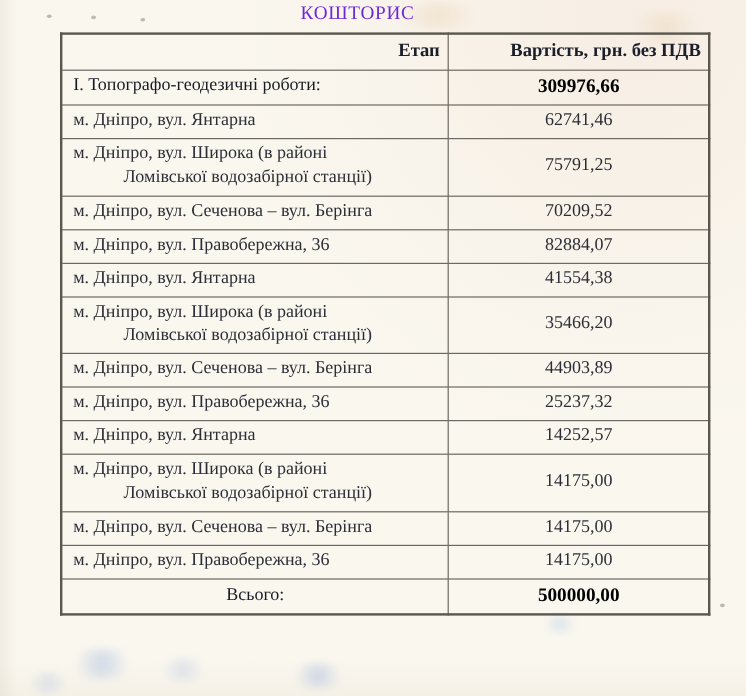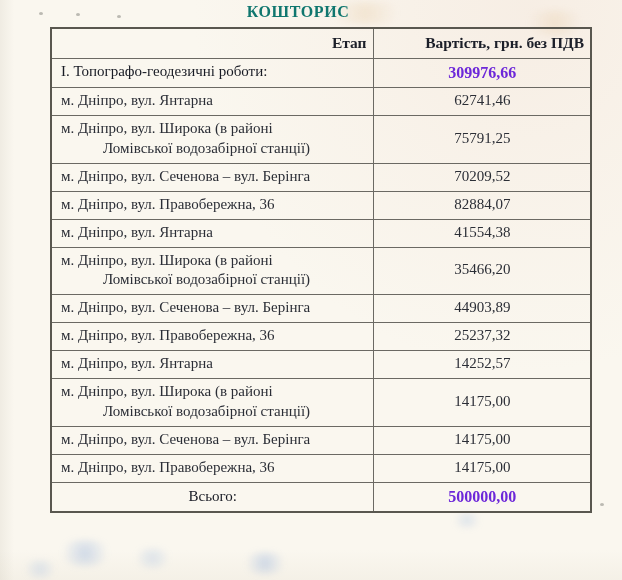--- a/index.html
+++ b/index.html
@@ -50,9 +50,9 @@
     width: 596px;
     text-align: center;
     font-size: 16px;
-    font-weight: bold;
+    font-weight: normal;
     letter-spacing: 0.6px;
-    color: #0f766e;
+    color: #6d28d9;
   }
 
   table.estimate {

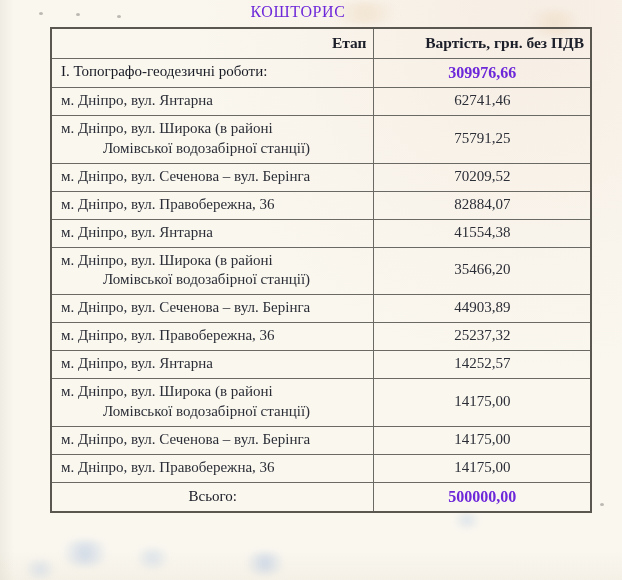--- a/index.html
+++ b/index.html
@@ -94,7 +94,7 @@
   tr.total td.value {
     font-weight: bold;
     font-size: 16px;
-    color: #6d28d9;
+    color: #000000;
   }
   tr.total td.label { text-align: center; }
   .line { display: block; }

